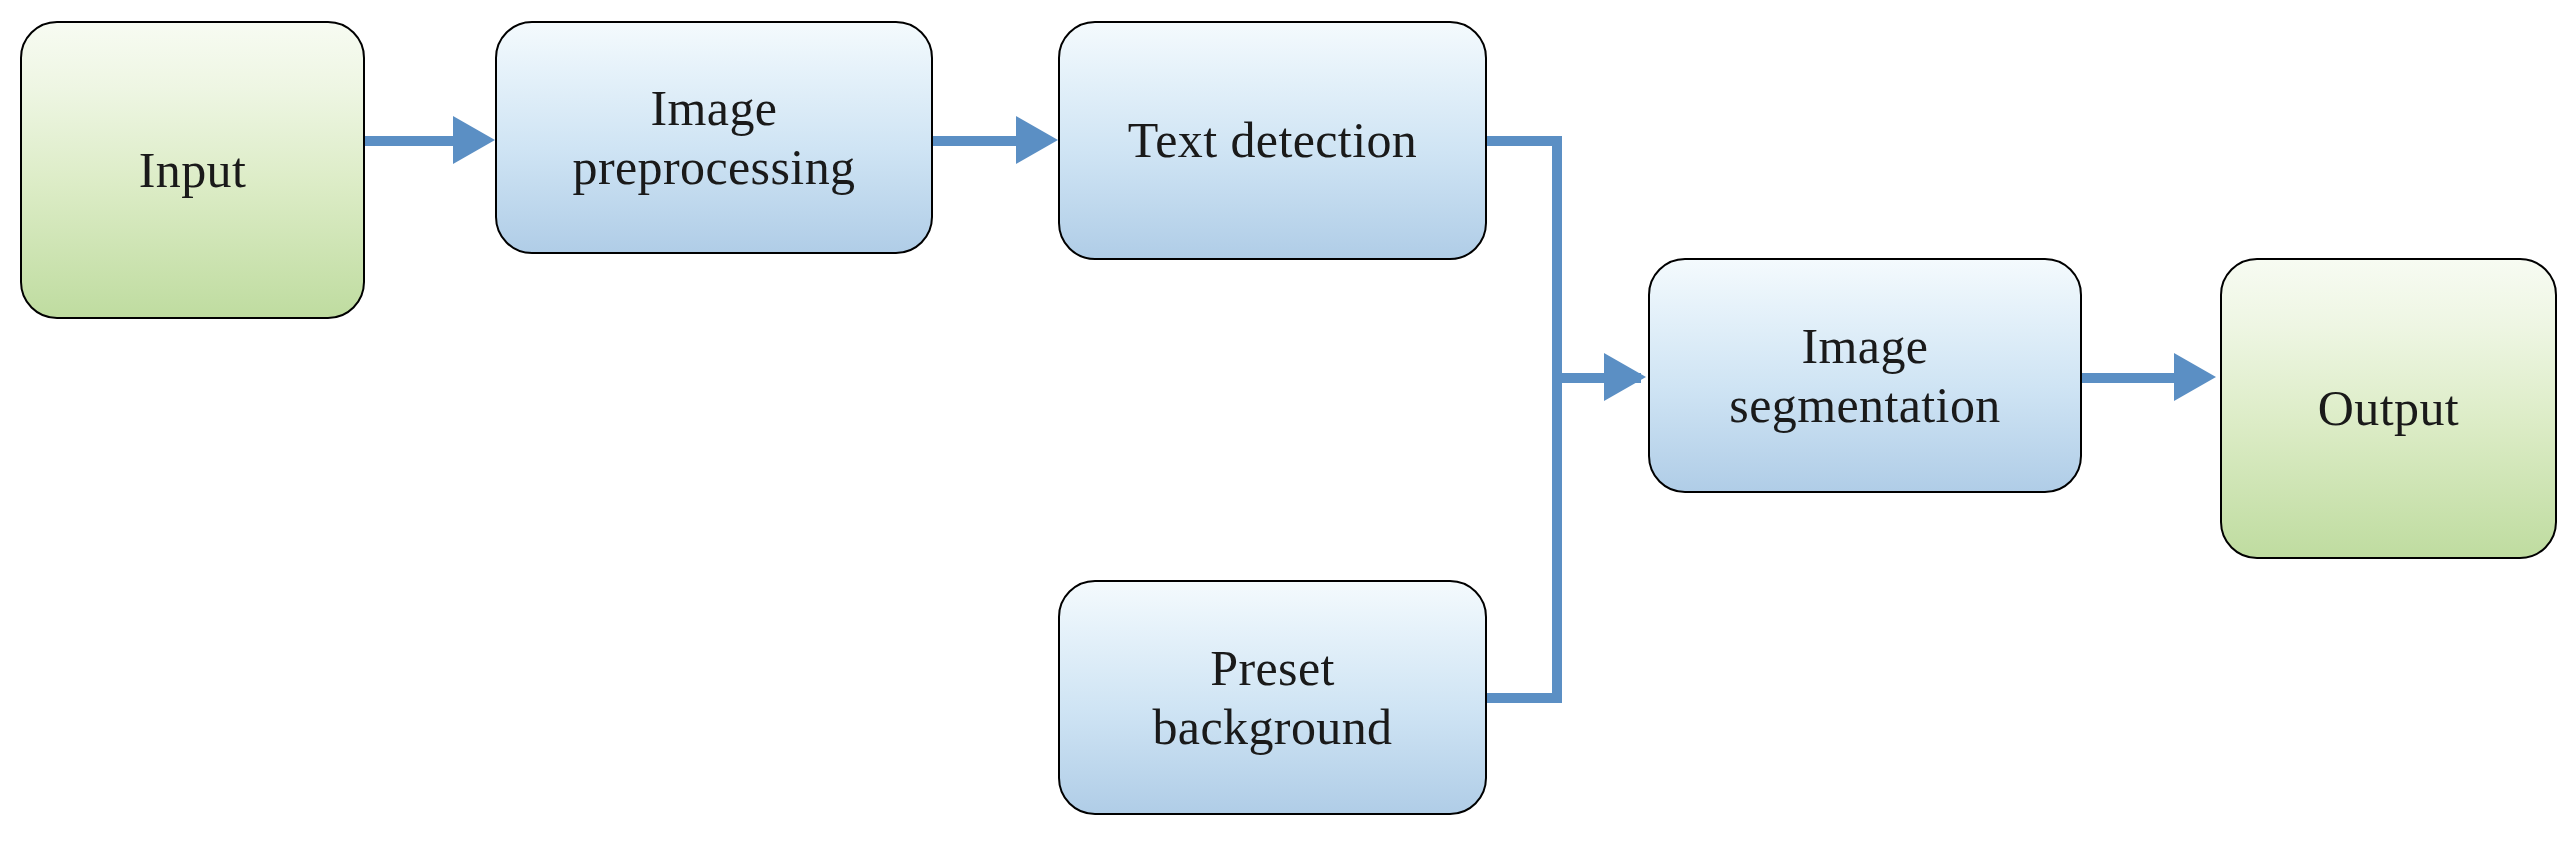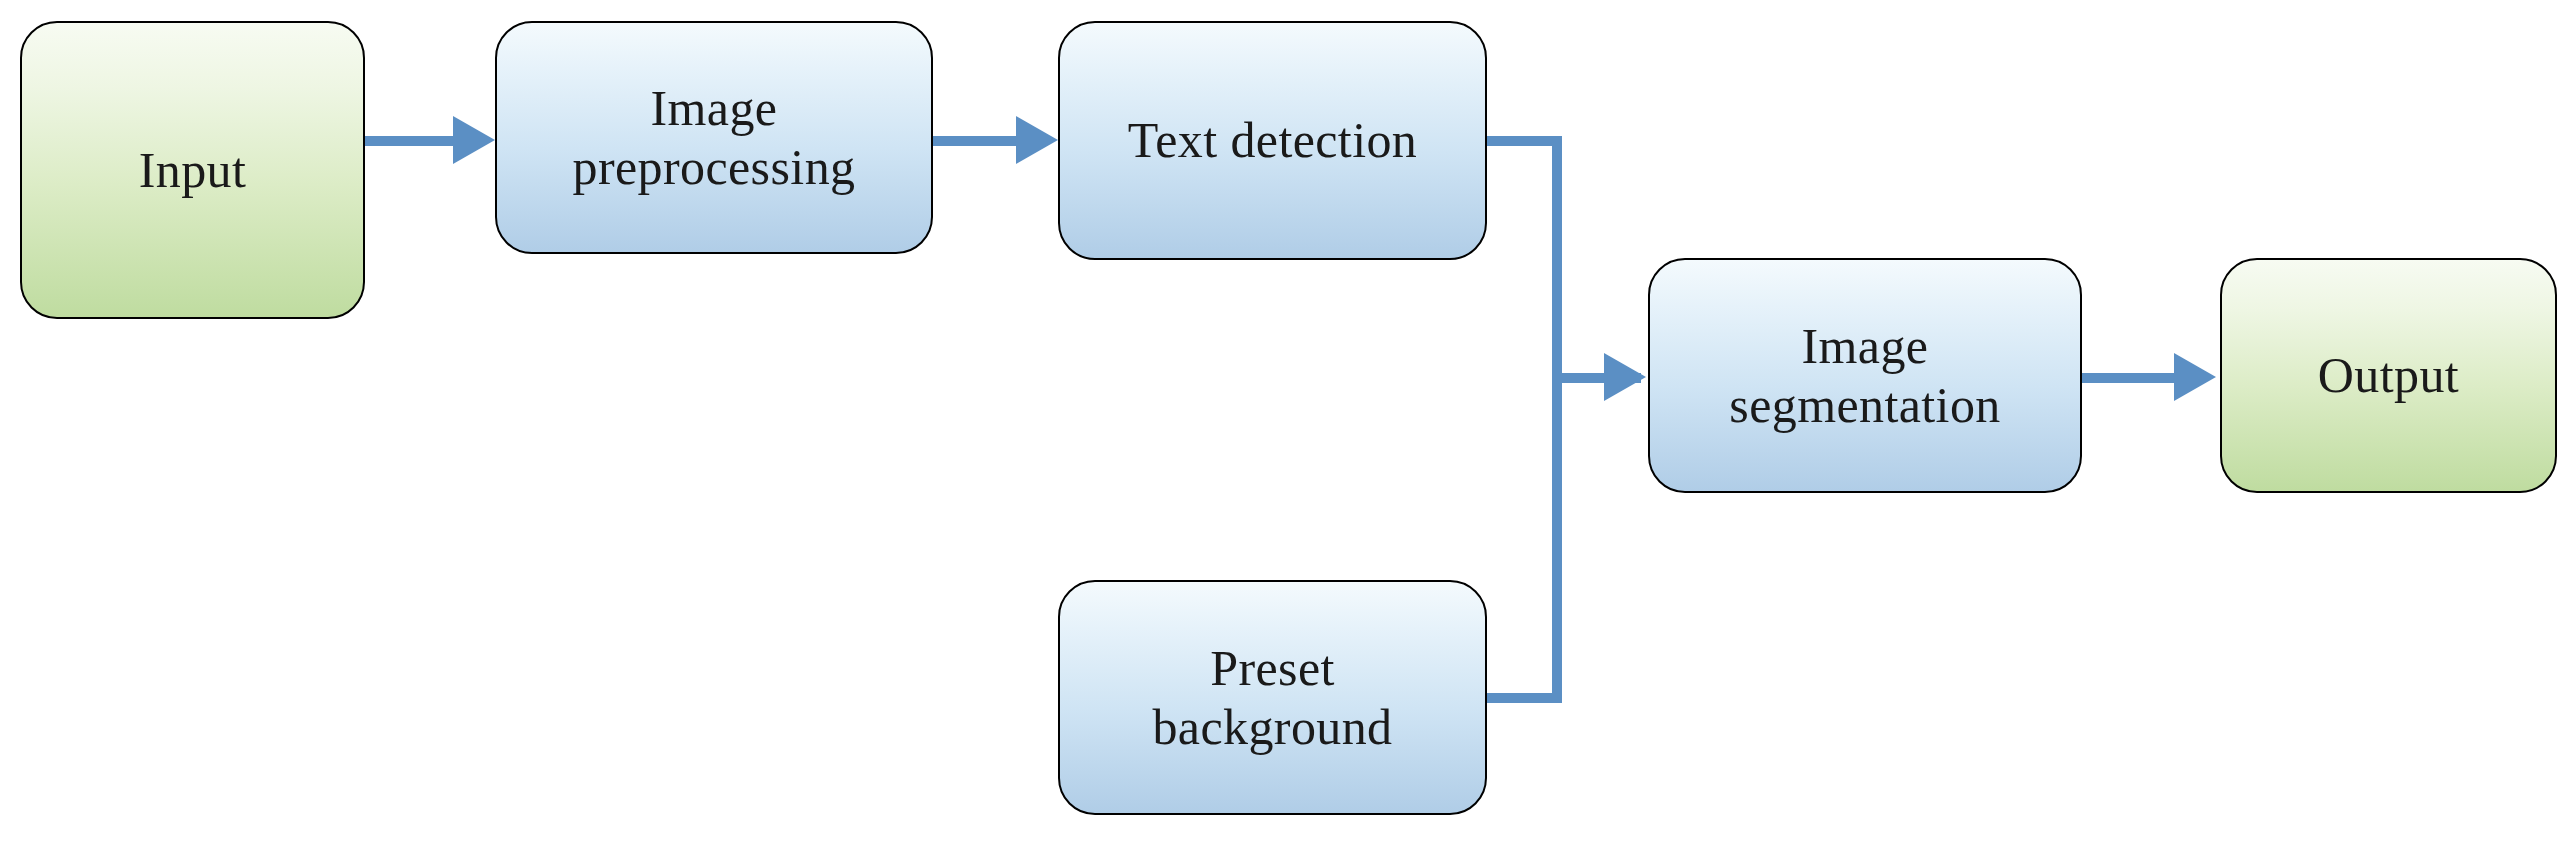--- a/index.html
+++ b/index.html
@@ -107,7 +107,7 @@
 segmentation</span>
   </div>
 
-  <div class="node node-green" style="left:2220px; top:258px; width:337px; height:235px;">
+  <div class="node node-green" style="left:2220px; top:258px; width:337px; height:301px;">
     <span class="node-label">Output</span>
   </div>
 

